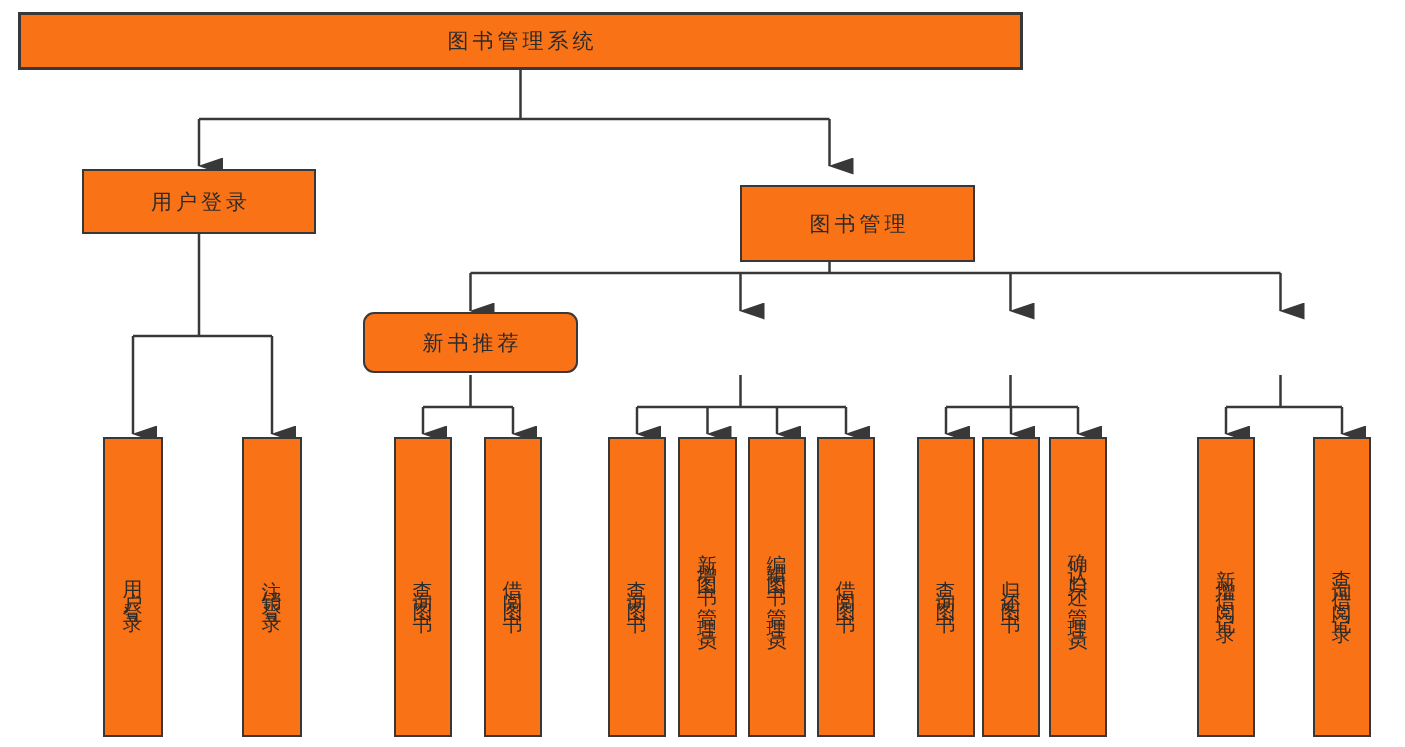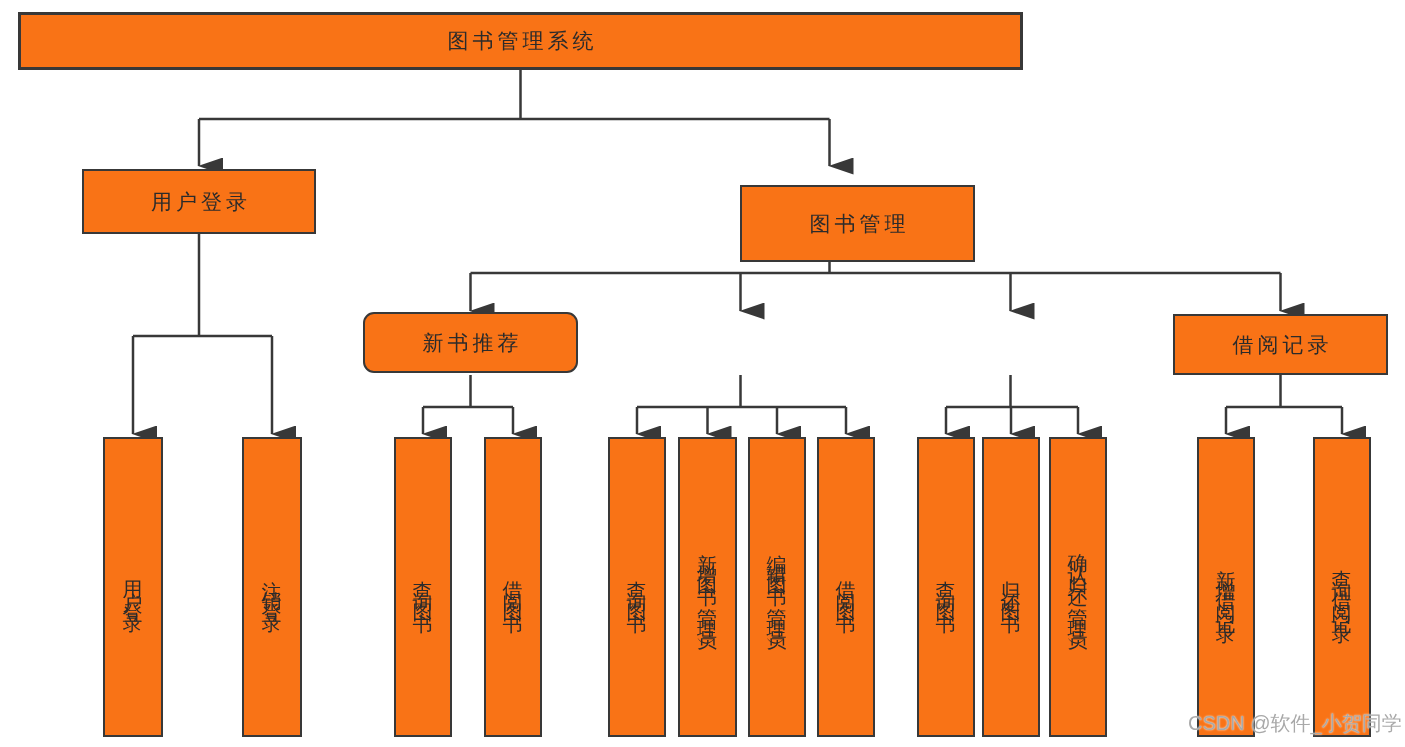--- a/index.html
+++ b/index.html
@@ -109,7 +109,6 @@
   <div class="node hnode" style="left:740px; top:169px; width:235px; height:77px;margin-top:16px;">图书管理</div>
 
   <div class="node hnode" style="left:363px; top:312px; width:215px; height:61px;border-radius:11px;">新书推荐</div>
-  <div class="node hnode" style="left:1173px; top:314px; width:215px; height:61px;">借阅记录</div>
 
   <div class="node vnode" style="left:103px; top:437px; width:60px; height:300px;">
     <span>用户登录</span>

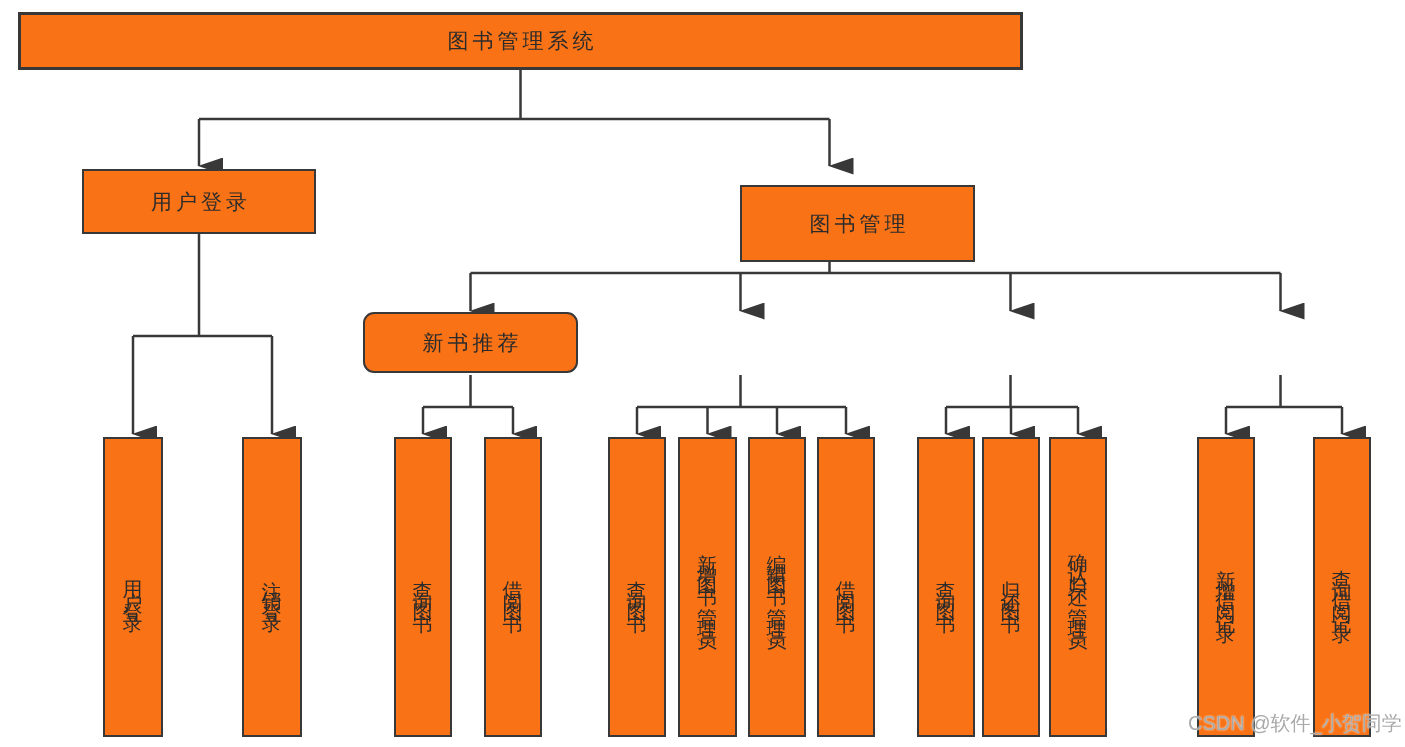--- a/index.html
+++ b/index.html
@@ -154,7 +154,6 @@
     <span>查询借阅记录</span>
     </div>
 
-  <div id="watermark">CSDN @软件_小贺同学</div>
 
 </div>
 

